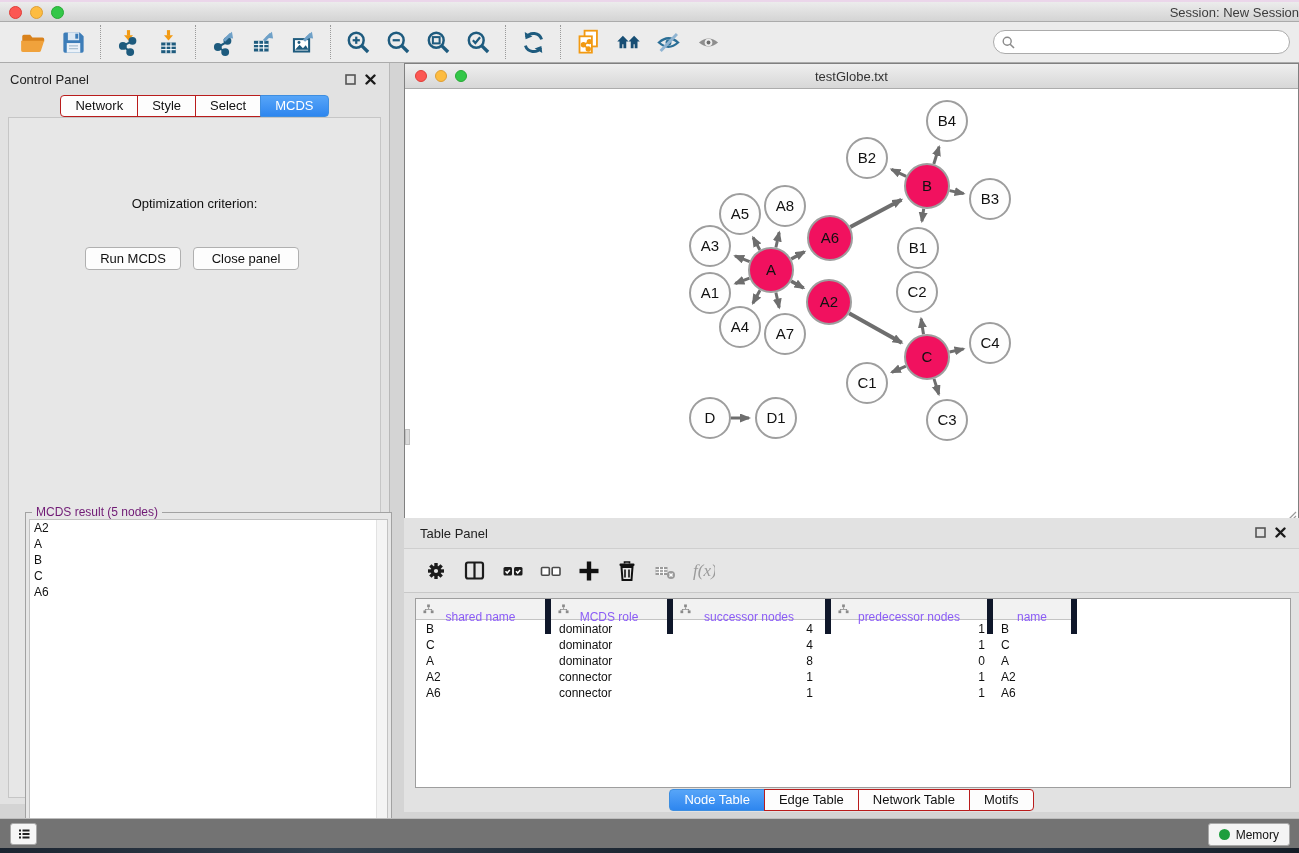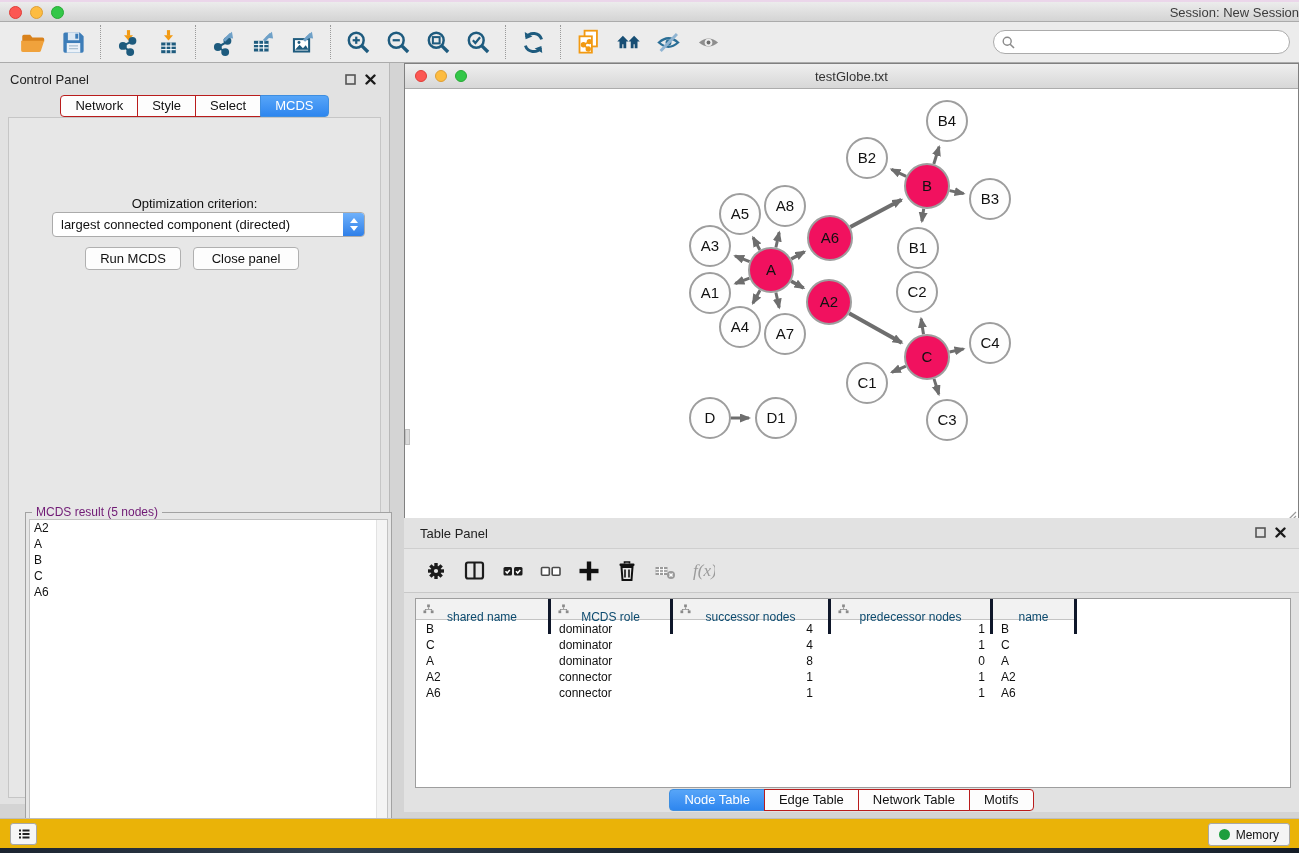--- a/index.html
+++ b/index.html
@@ -302,13 +302,6 @@
     </div>
   <div class="cp-inner">
     <div class="opt-label">Optimization criterion:</div>
-    <div class="dropdown">
-      <span class="dd-text">largest connected component (directed)</span>
-      <span class="dd-stepper">
-          <span class="dd-up"></span>
-          <span class="dd-down"></span>
-        </span>
-    </div>
     <button class="cp-btn" style="left:76px; width:96px;">Run MCDS</button>
     <button class="cp-btn" style="left:184px; width:106px;">Close panel</button>
     <div class="result-fieldset">

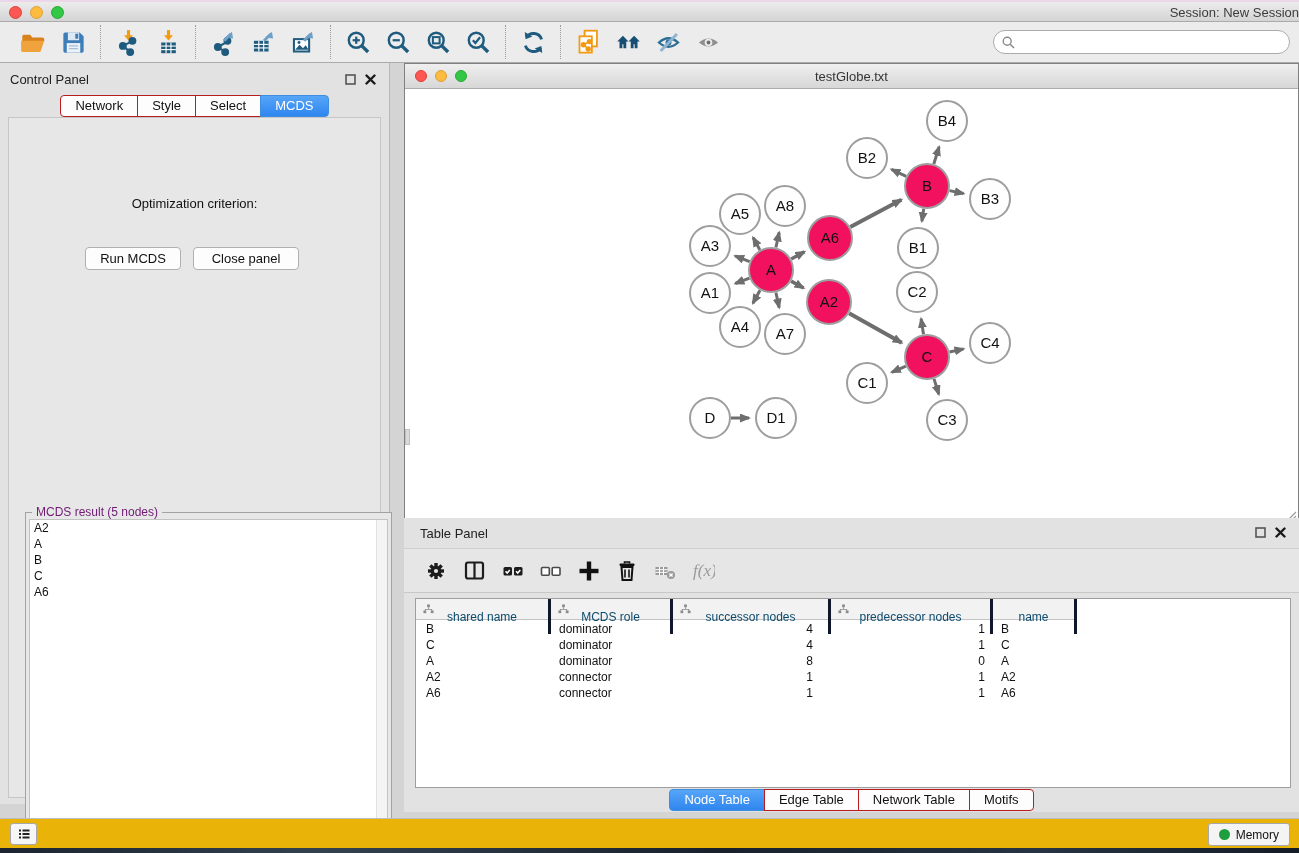--- a/index.html
+++ b/index.html
@@ -78,7 +78,7 @@
   .tp-btn { width:38px; height:34px; display:flex; align-items:center; justify-content:center; }
   .tp-table { position:absolute; left:11px; top:80px; width:876px; height:190px; background:#fff; border:1px solid #9E9E9E; overflow:hidden; }
   .t-header { position:absolute; left:0; top:0; height:21px; background:#F2F2F2; border-bottom:1px solid #C4C4C4; display:flex; }
-  .th-cell { position:relative; height:35px; border-right:3px solid #0f172a; font-size:12px; color:#0c4a6e;
+  .th-cell { position:relative; height:35px; border-right:6px solid #0f172a; font-size:12px; color:#8b5cf6;
     display:flex; align-items:center; justify-content:center; gap:5px; }
   .th-cell svg { position:absolute; left:7px; top:5px; }
   .t-row { display:flex; height:16px; }

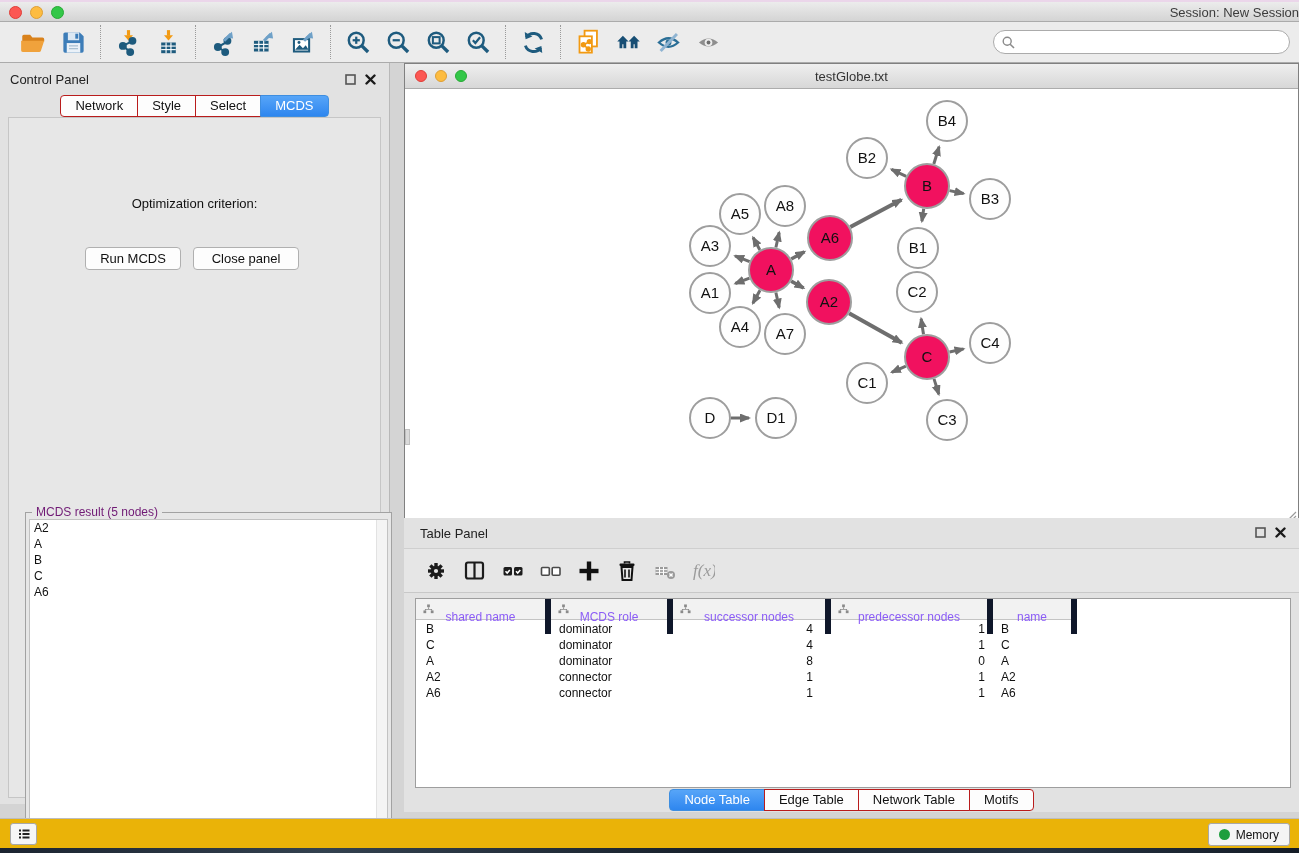--- a/index.html
+++ b/index.html
@@ -87,7 +87,7 @@
   .tp-tabs { position:absolute; left:0; right:0; top:271px; display:flex; justify-content:center; }
 
   
-  .statusbar { position:absolute; left:0; top:818px; width:1299px; height:30px; background:#eab308; border-top:1px solid #BDBDBD; }
+  .statusbar { position:absolute; left:0; top:818px; width:1299px; height:30px; background:#737373; border-top:1px solid #BDBDBD; }
   .status-left-btn { position:absolute; left:10px; top:4px; width:27px; height:22px; background:#F6F6F6;
     border:1px solid #A8A8A8; border-radius:3px; display:flex; align-items:center; justify-content:center; }
   .memory-btn { position:absolute; right:9px; top:4px; height:23px; background:#F4F4F4; border:1px solid #A8A8A8;

